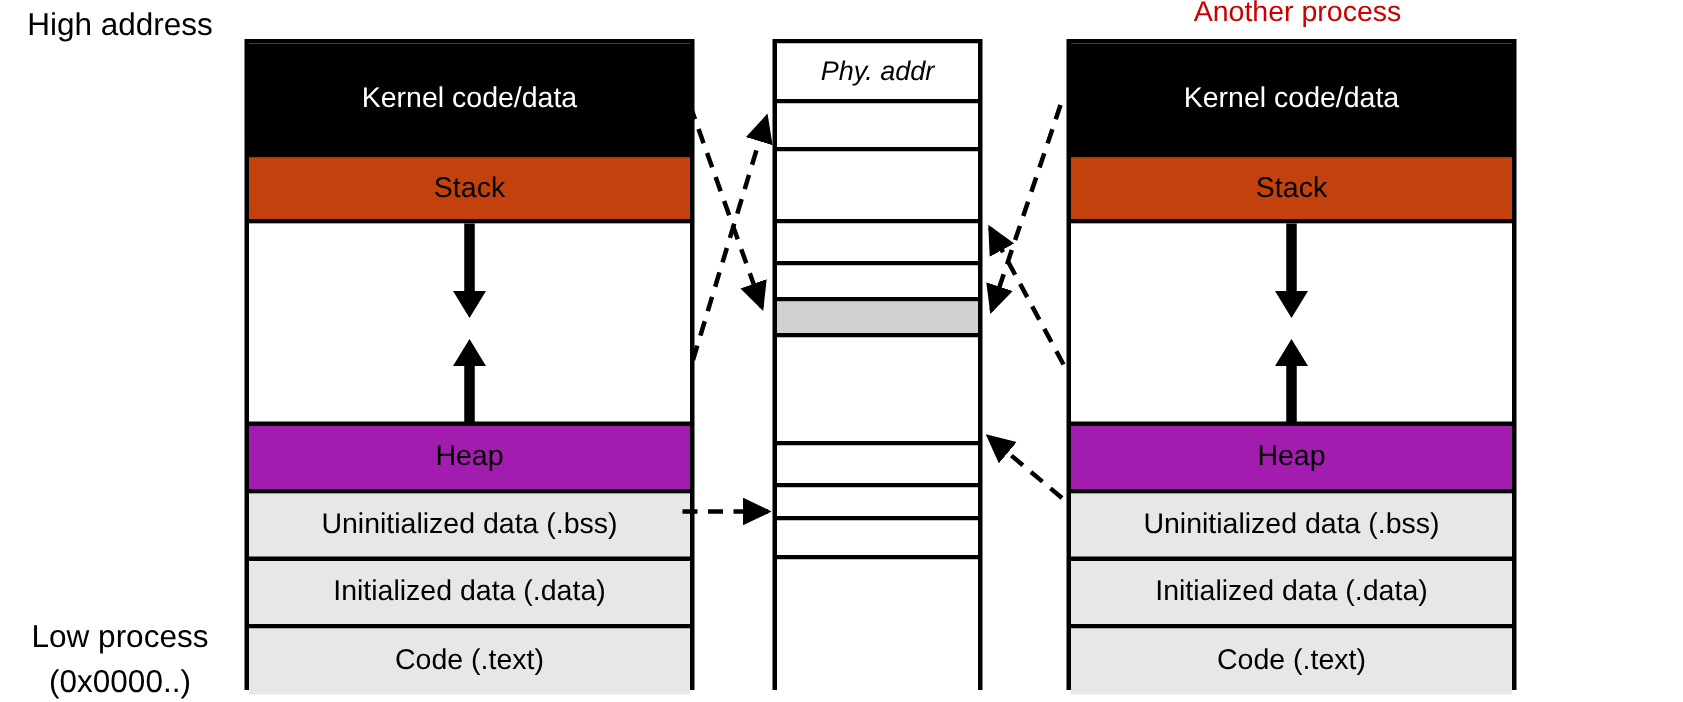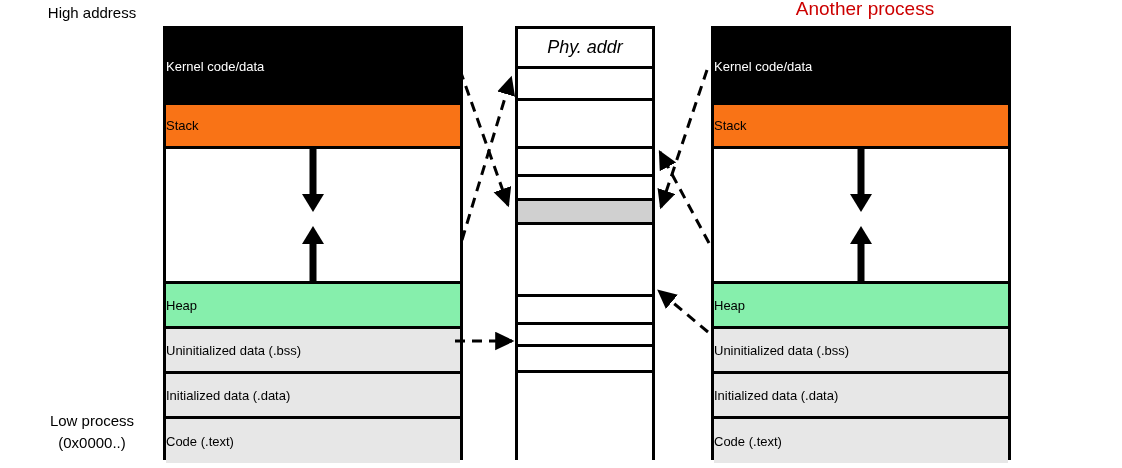--- a/index.html
+++ b/index.html
@@ -22,11 +22,11 @@
   .addr-label {
     position: absolute;
     text-align: center;
-    font-size: 15px;
+    font-size: 21px;
     color: #000000;
     line-height: 1.45;
     width: 160px;
-    left: 12px;
+    left: 0px;
   }
   .addr-label .l1 { display: block; }
   .addr-label .l2 { display: block; }

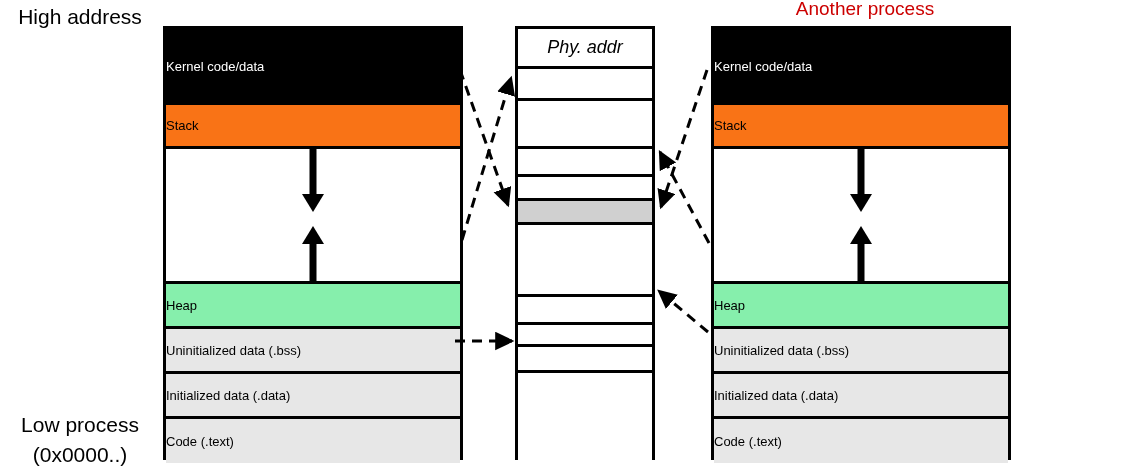--- a/index.html
+++ b/index.html
@@ -65,8 +65,8 @@
     box-sizing: border-box;
     display: flex;
     align-items: center;
-    justify-content: flex-start;
-    font-size: 13px;
+    justify-content: center;
+    font-size: 19px;
     color: #000000;
     border-bottom: 3px solid #000000;
   }

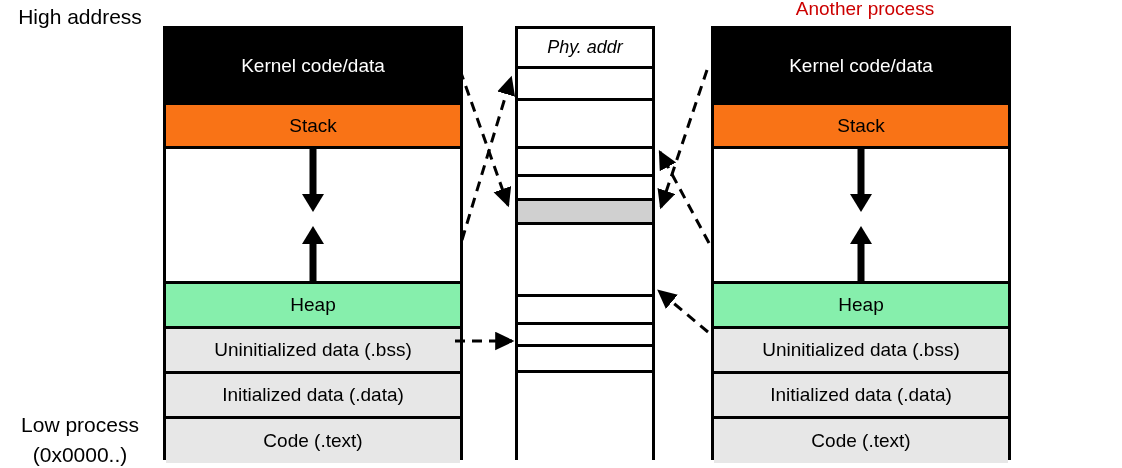--- a/index.html
+++ b/index.html
@@ -75,7 +75,7 @@
     color: #ffffff;
     border-bottom: 2px solid #000000;
   }
-  .seg.stack  { background: #f97316; }
+  .seg.stack  { background: #c2410c; }
   .seg.gap    { background: #ffffff; border-bottom: 3px solid #000000; }
   .seg.heap   { background: #86efac; }
   .seg.data   { background: #e7e7e7; }

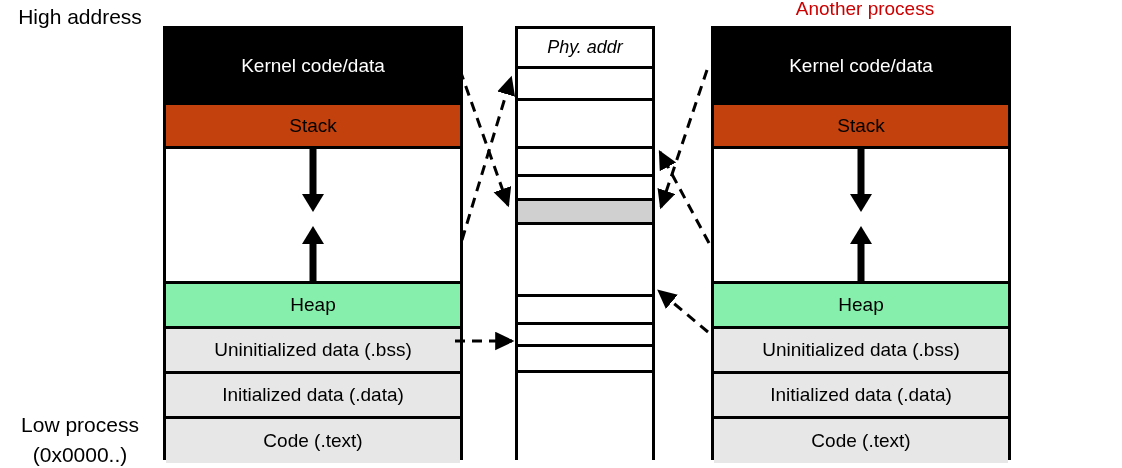--- a/index.html
+++ b/index.html
@@ -77,7 +77,7 @@
   }
   .seg.stack  { background: #c2410c; }
   .seg.gap    { background: #ffffff; border-bottom: 3px solid #000000; }
-  .seg.heap   { background: #86efac; }
+  .seg.heap   { background: #a21caf; }
   .seg.data   { background: #e7e7e7; }
   .seg.last   { border-bottom: none; }
 

